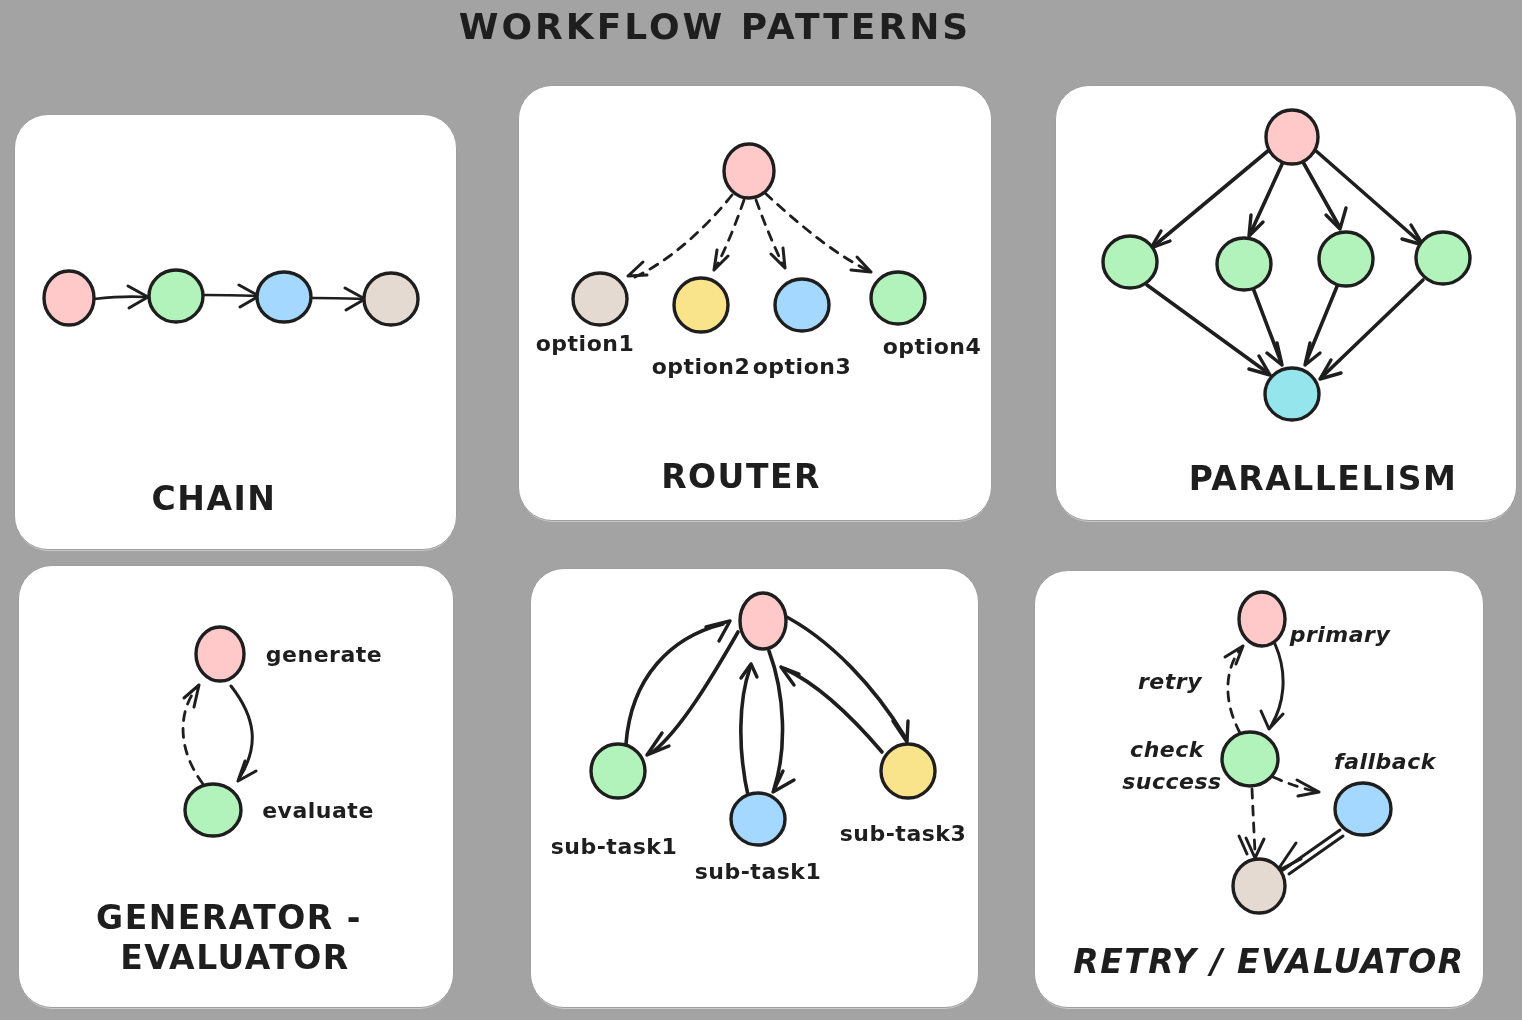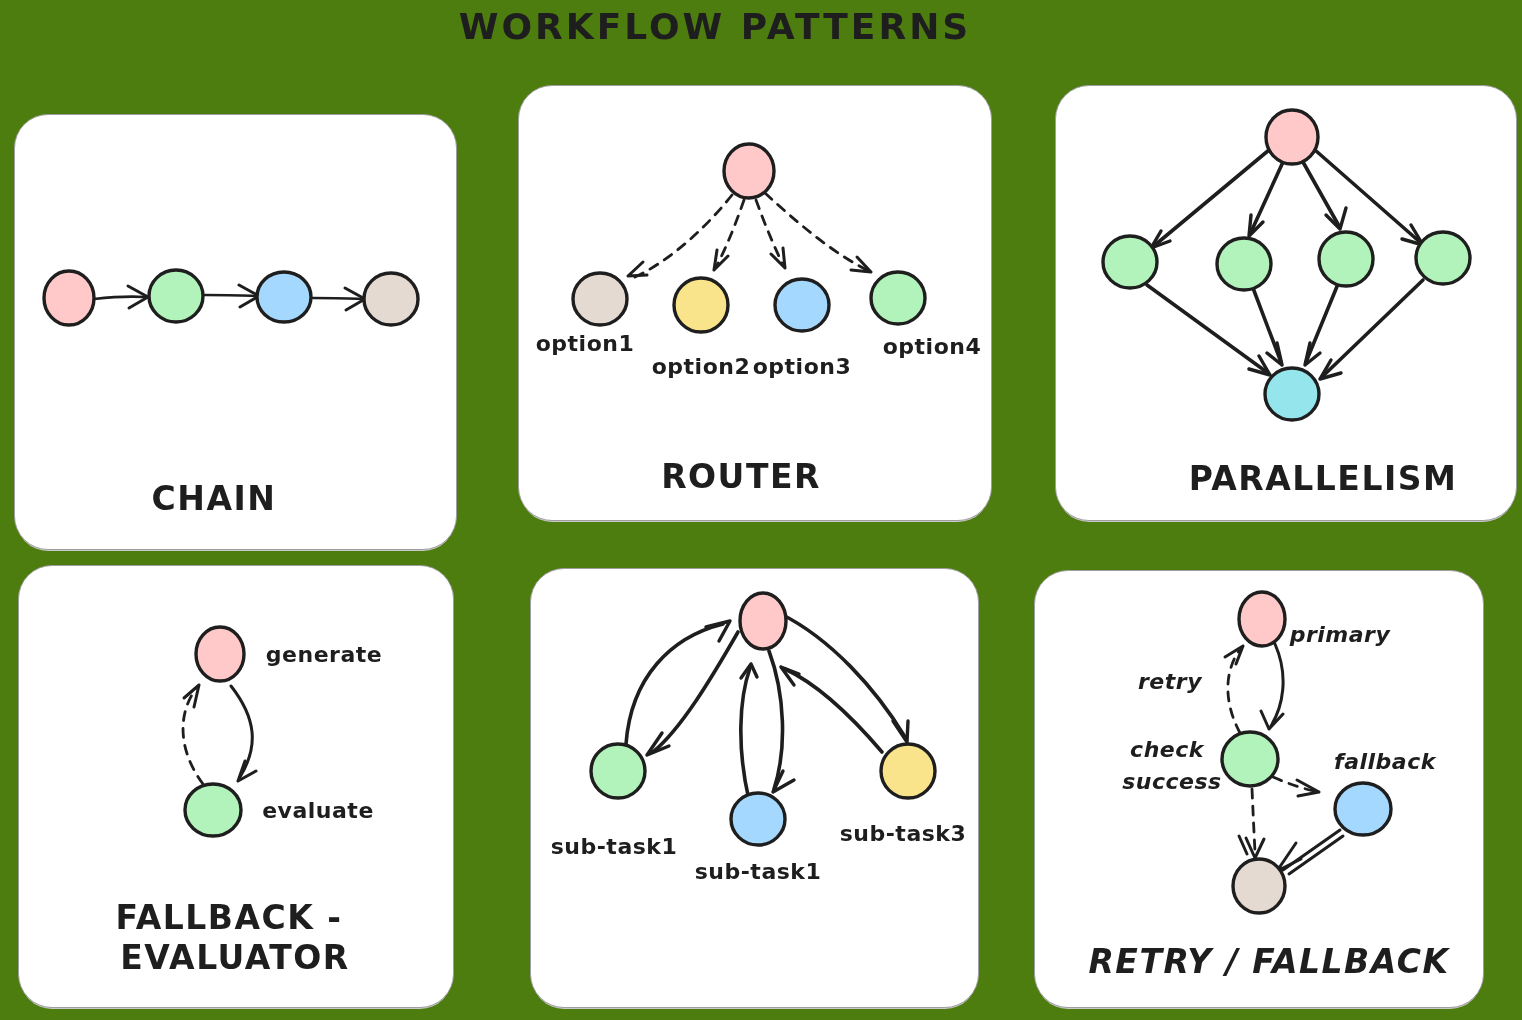--- a/index.html
+++ b/index.html
@@ -4,7 +4,7 @@
 <style>
   html,body{margin:0;padding:0;background:#ffffff;}
   body{width:1522px;height:1020px;font-family:"DejaVu Sans","Liberation Sans",sans-serif;color:#1e1e1e;}
-  .canvas{position:relative;width:1522px;height:1020px;overflow:hidden;background:#4d7c0f;}
+  .canvas{position:relative;width:1522px;height:1020px;overflow:hidden;background:#a3a3a3;}
   .title{position:absolute;left:0;top:6px;width:1430px;text-align:center;
          font-size:36px;font-weight:700;letter-spacing:3px;color:#1e1e1e;}
   .panel{position:absolute;background:#ffffff;border:1.6px solid #9e9e9e;border-radius:34px;

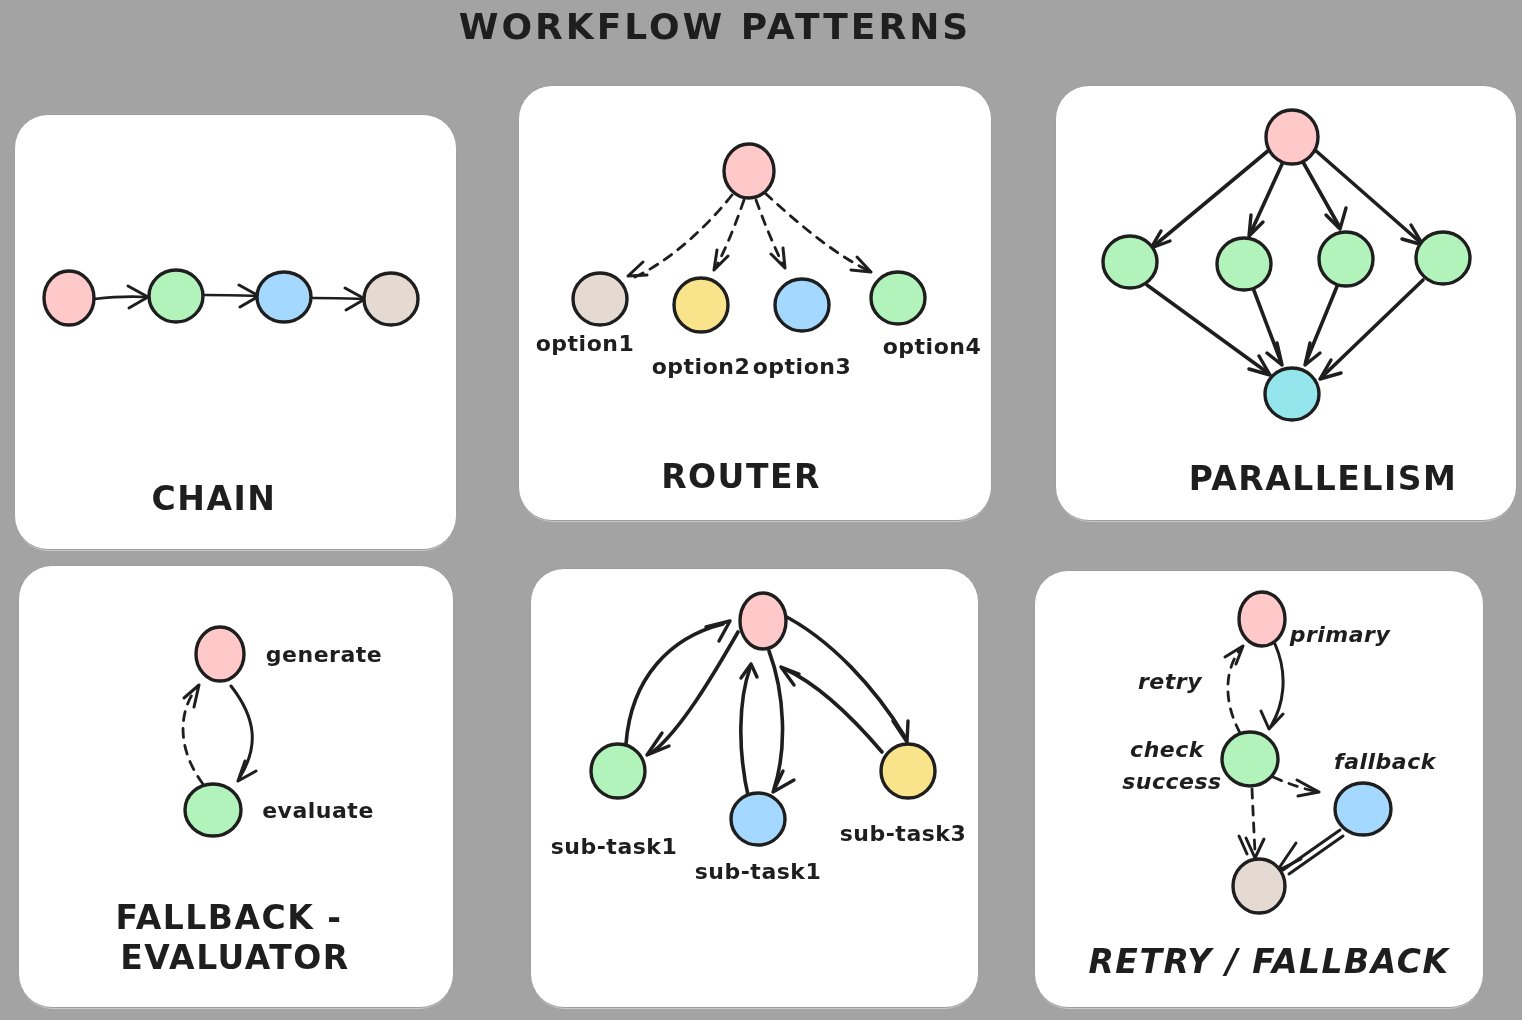--- a/index.html
+++ b/index.html
@@ -107,7 +107,7 @@
       <text class="nlabel" x="305" y="96" text-anchor="middle">generate</text>
       <text class="nlabel" x="299" y="252" text-anchor="middle">evaluate</text>
     </svg>
-    <div class="caption" style="left:210px;top:332px;">FALLBACK -</div>
+    <div class="caption" style="left:210px;top:332px;">GENERATOR -</div>
     <div class="caption" style="left:207px;top:372px;margin-left:9px;">EVALUATOR</div>
   </section>
 

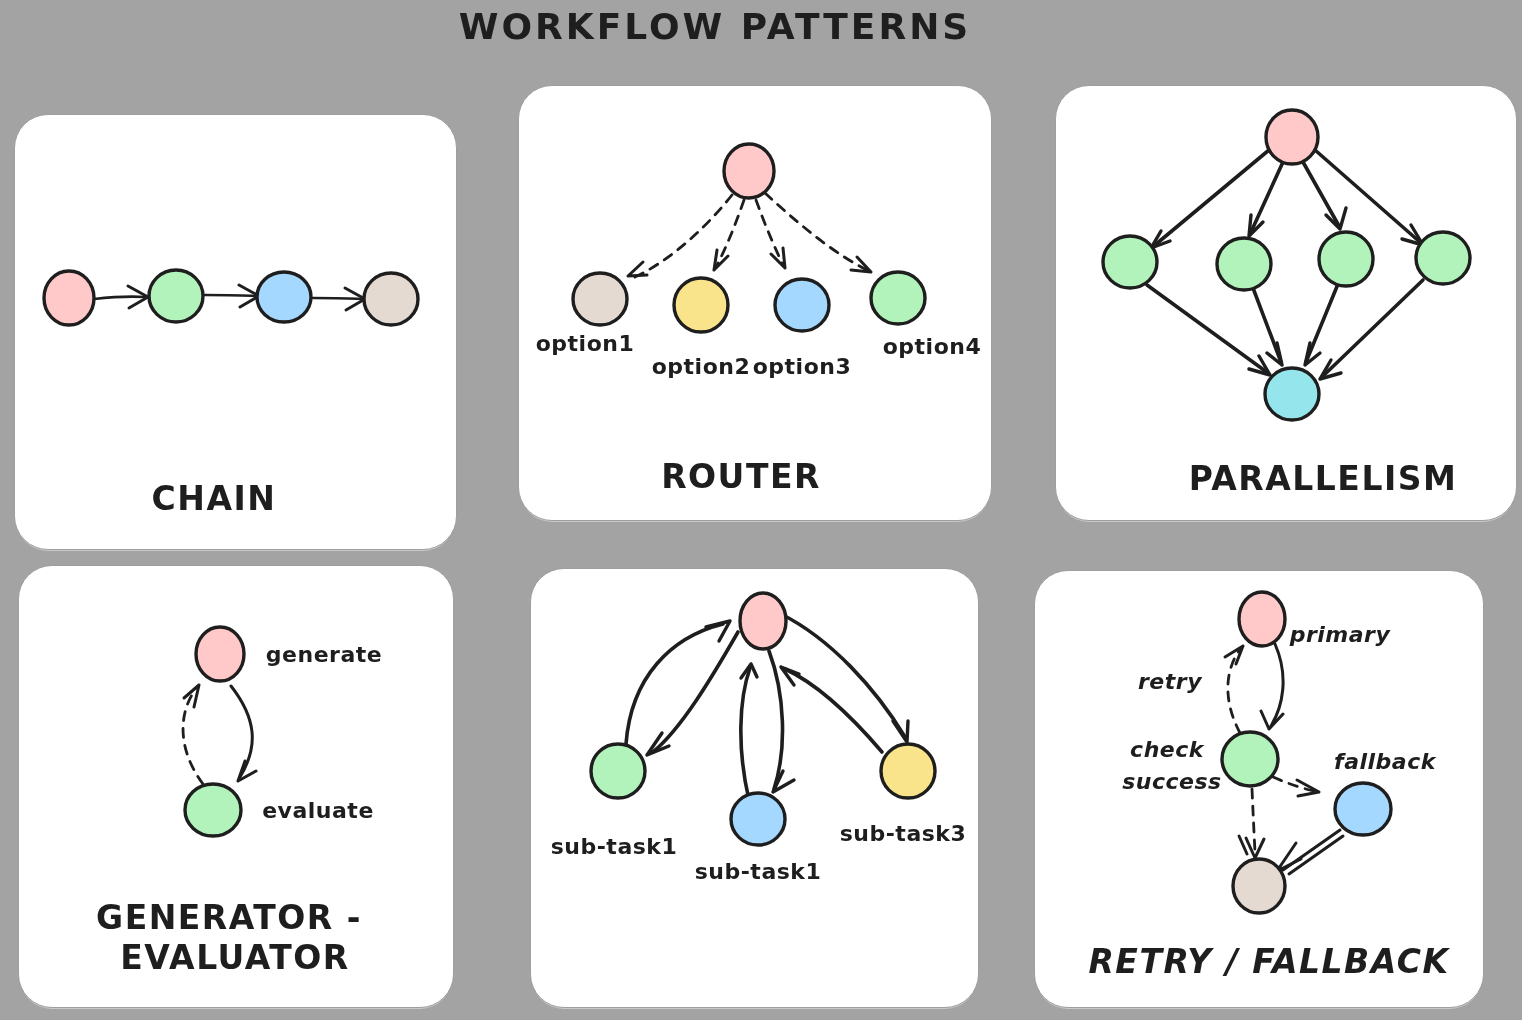--- a/index.html
+++ b/index.html
@@ -158,7 +158,7 @@
       <text class="nlabel" x="137" y="218" text-anchor="middle">success</text>
       <text class="nlabel" x="350" y="198" text-anchor="middle">fallback</text>
     </svg>
-    <div class="caption" style="left:234px;top:371px;">RETRY / FALLBACK</div>
+    <div class="caption" style="left:234px;top:371px;">RETRY / EVALUATOR</div>
   </section>
 
 </div>

